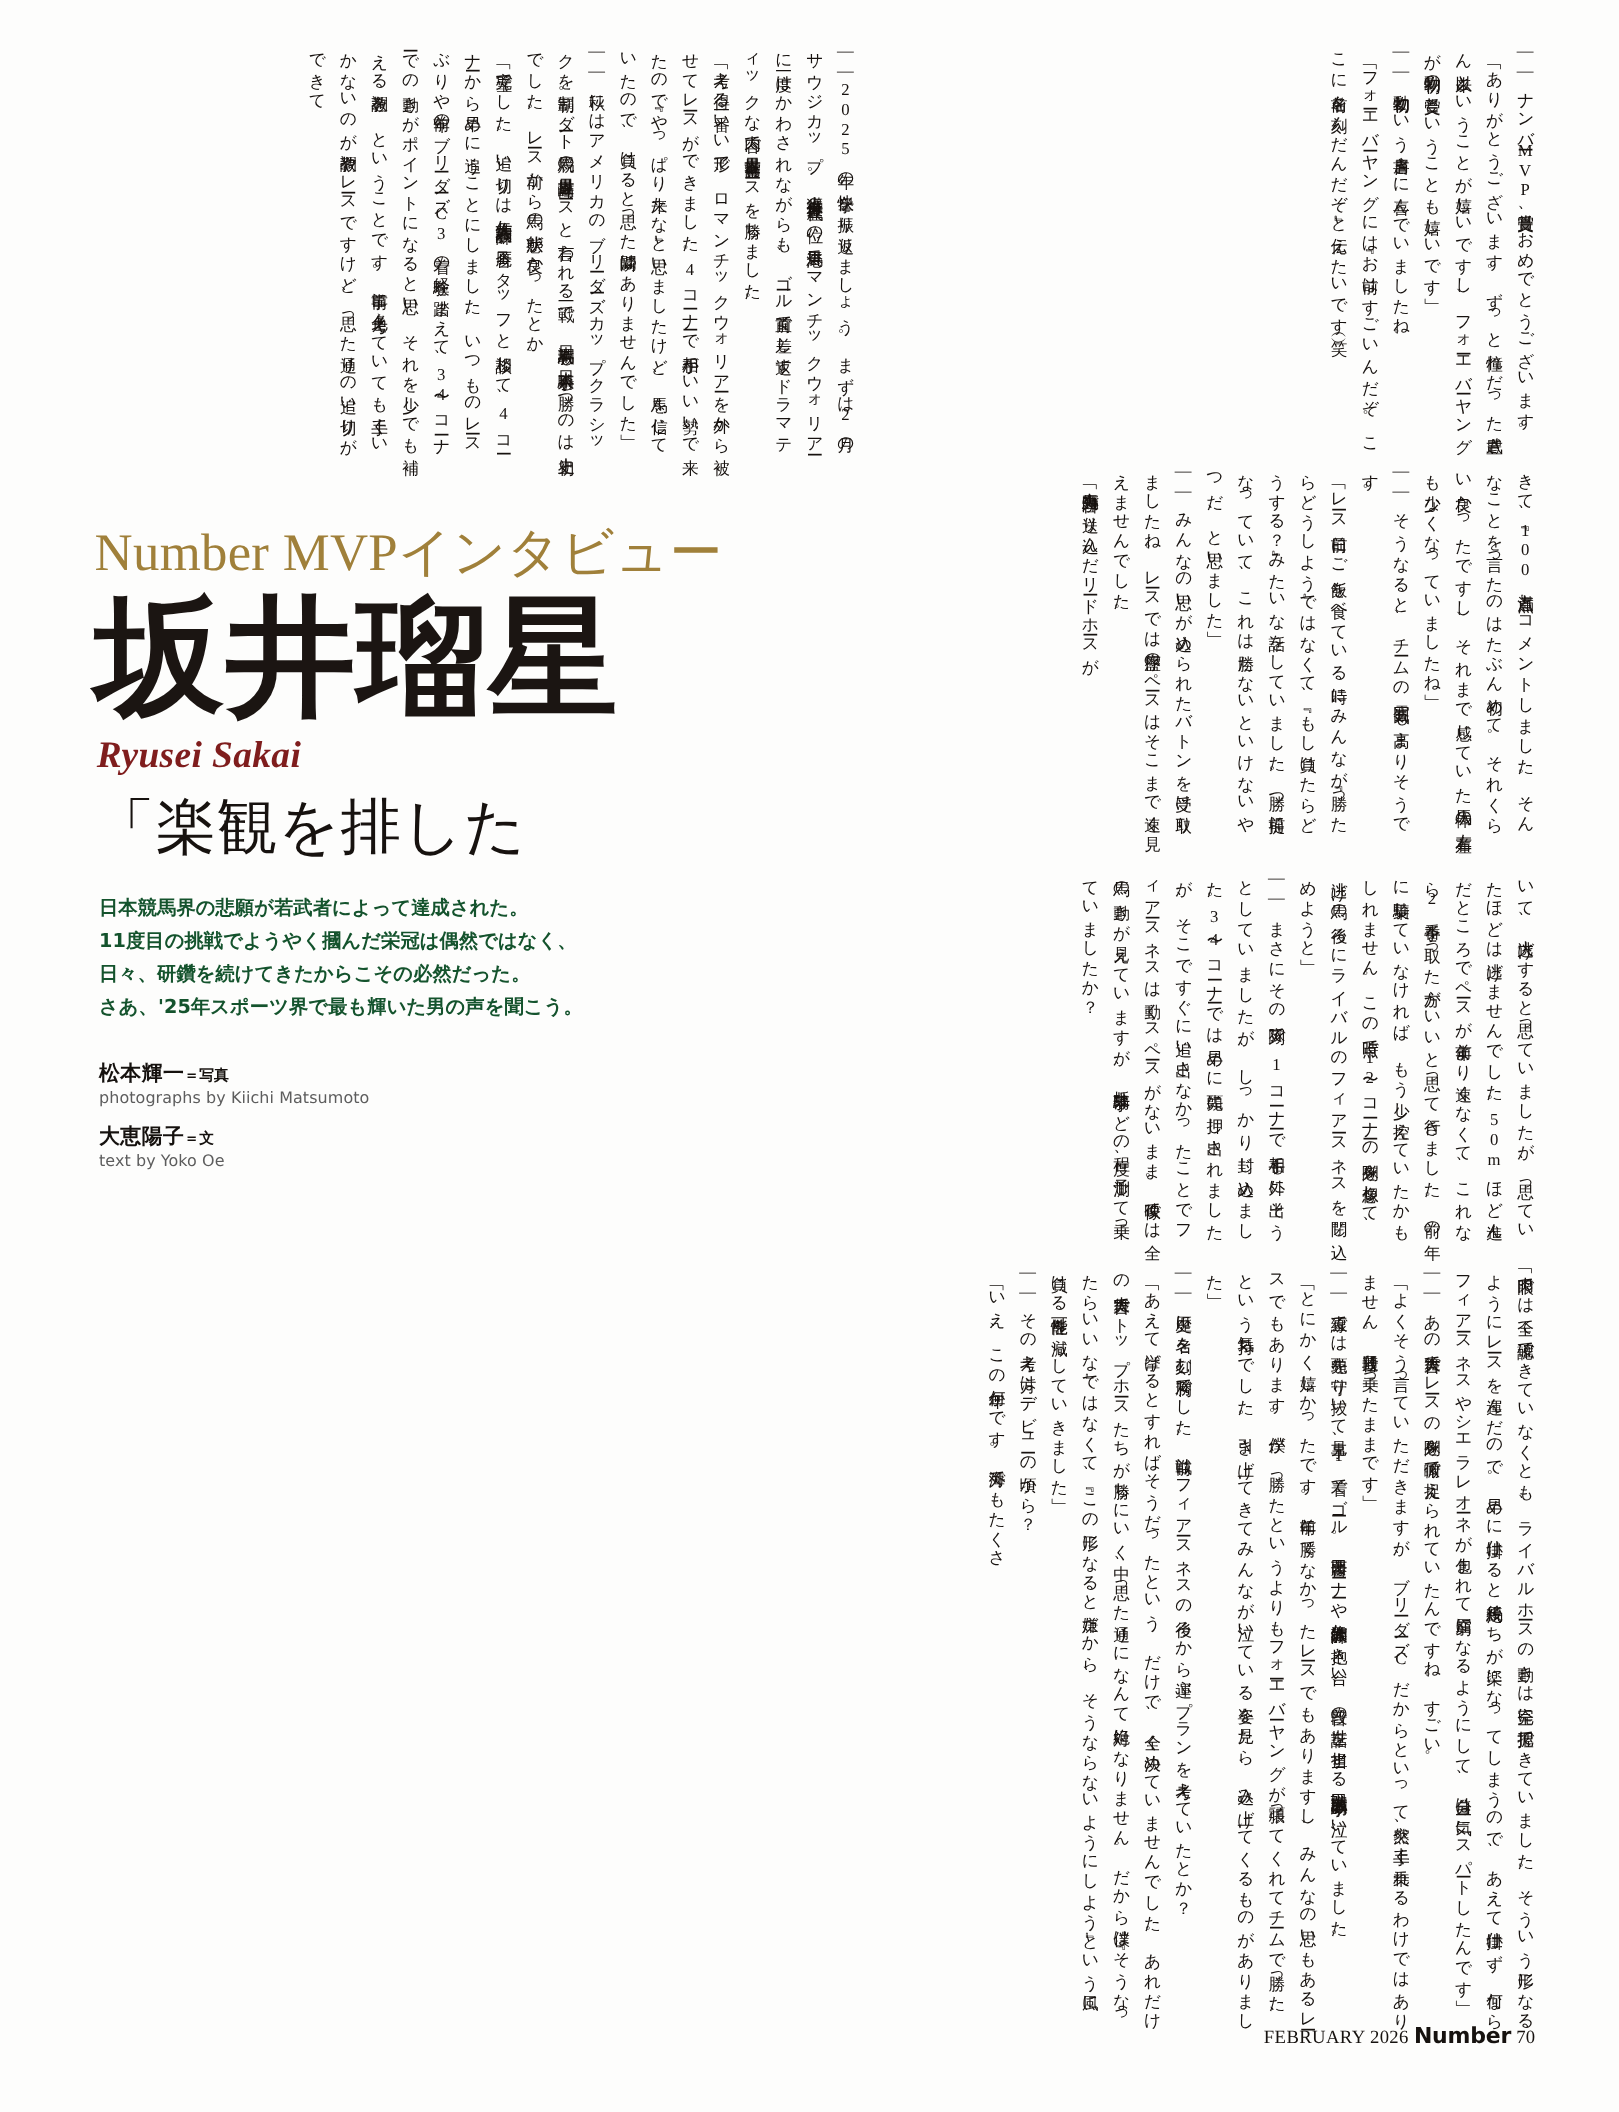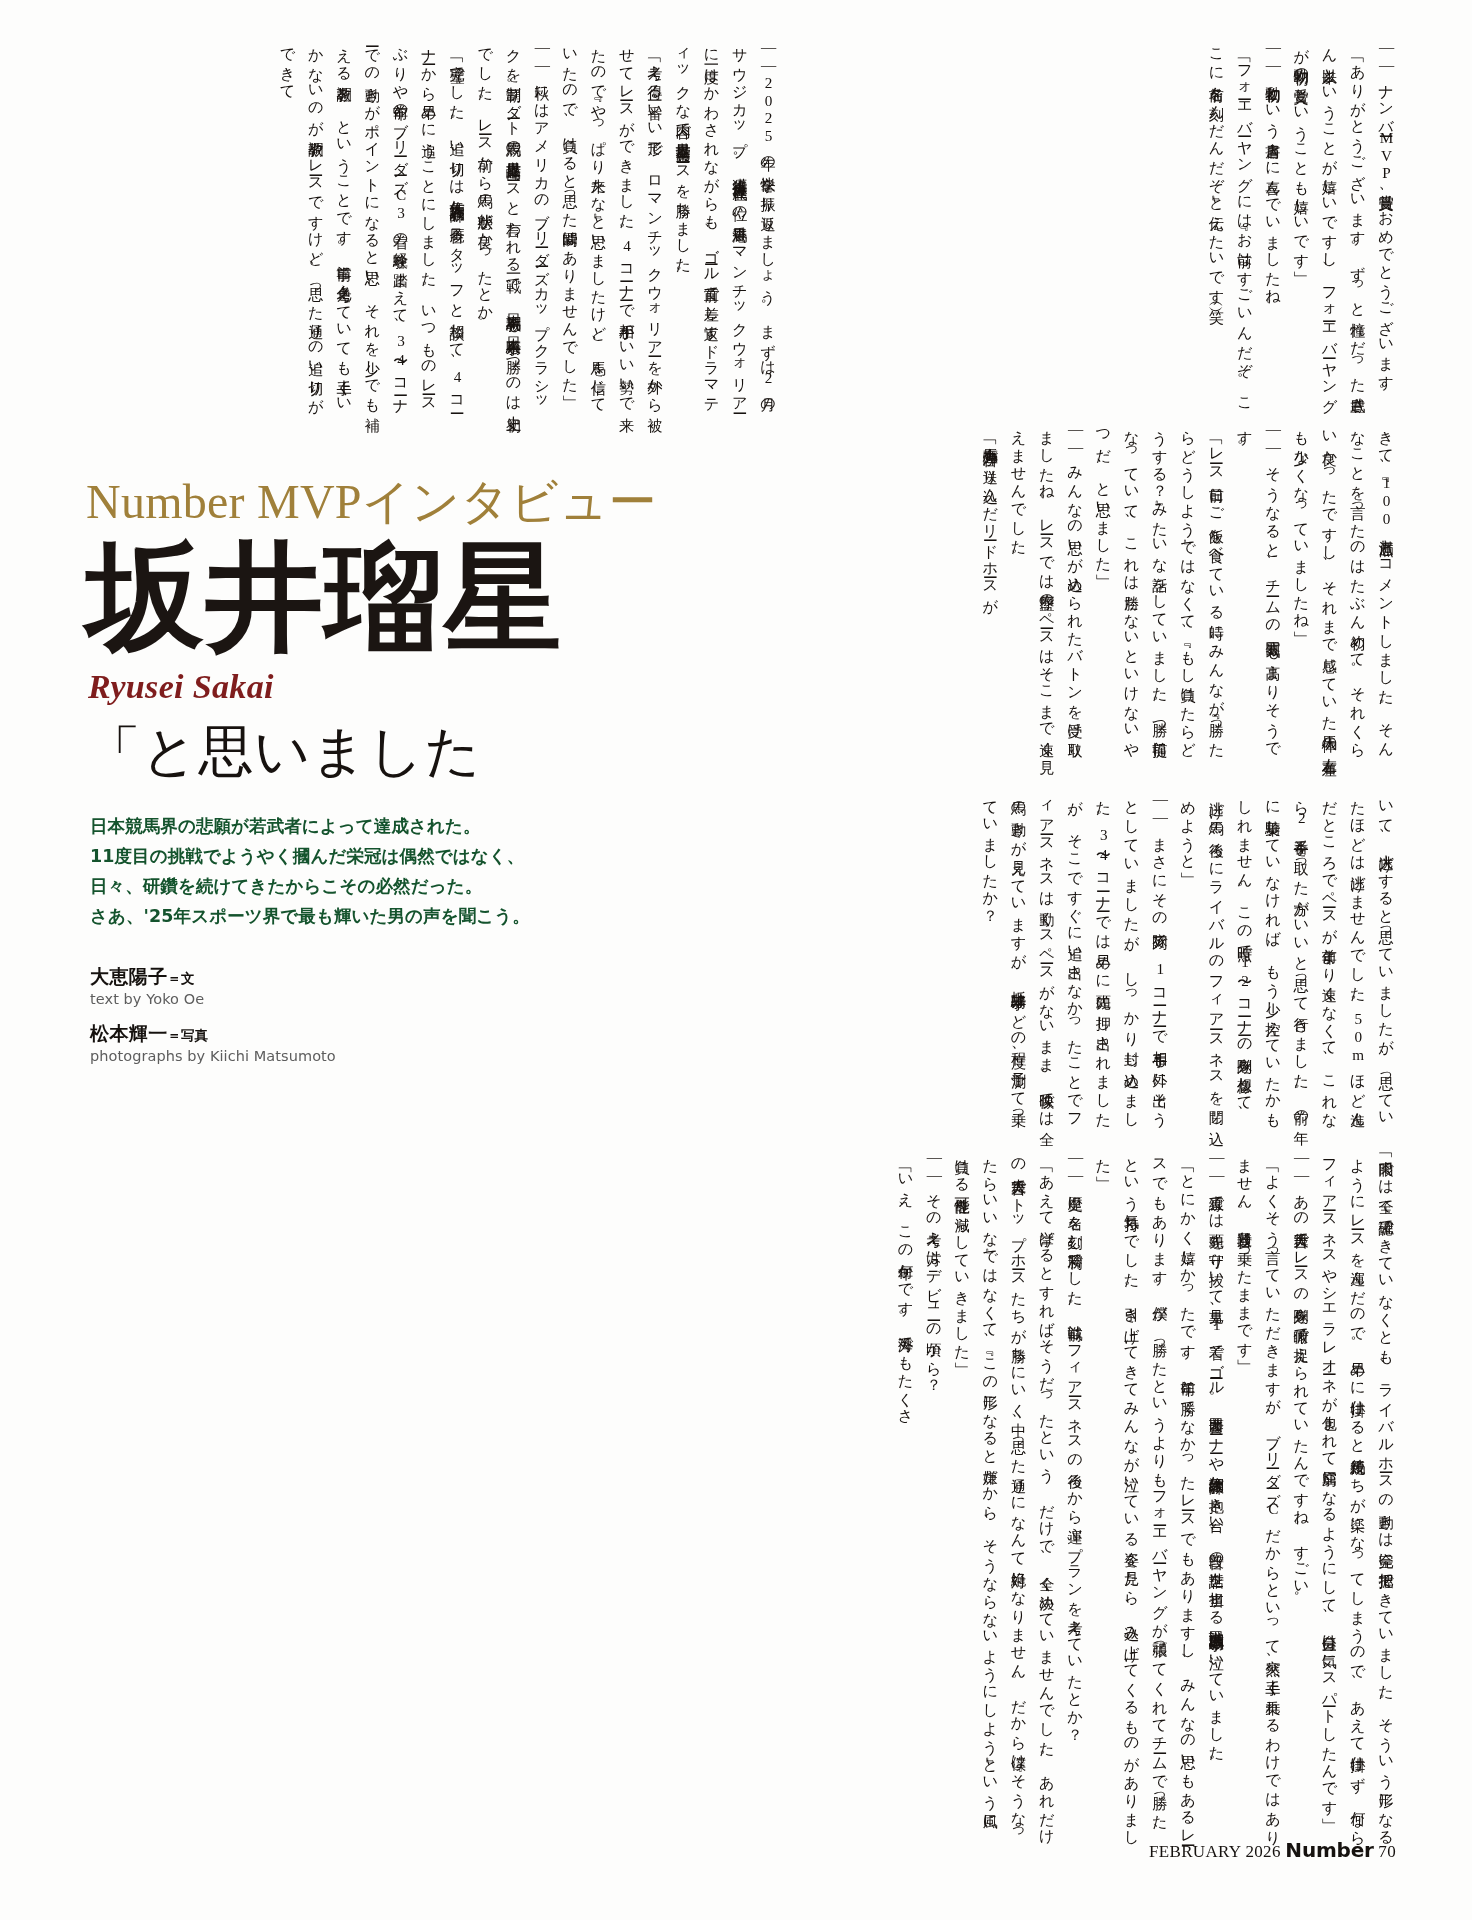--- a/index.html
+++ b/index.html
@@ -232,7 +232,7 @@
     <div class="name-en">Ryusei Sakai</div>
 
     <div class="quote-head">
-      <span class="l1">「と思いました</span>
+      <span class="l1">「楽観を排した</span>
     </div>
 
     <div class="lede">

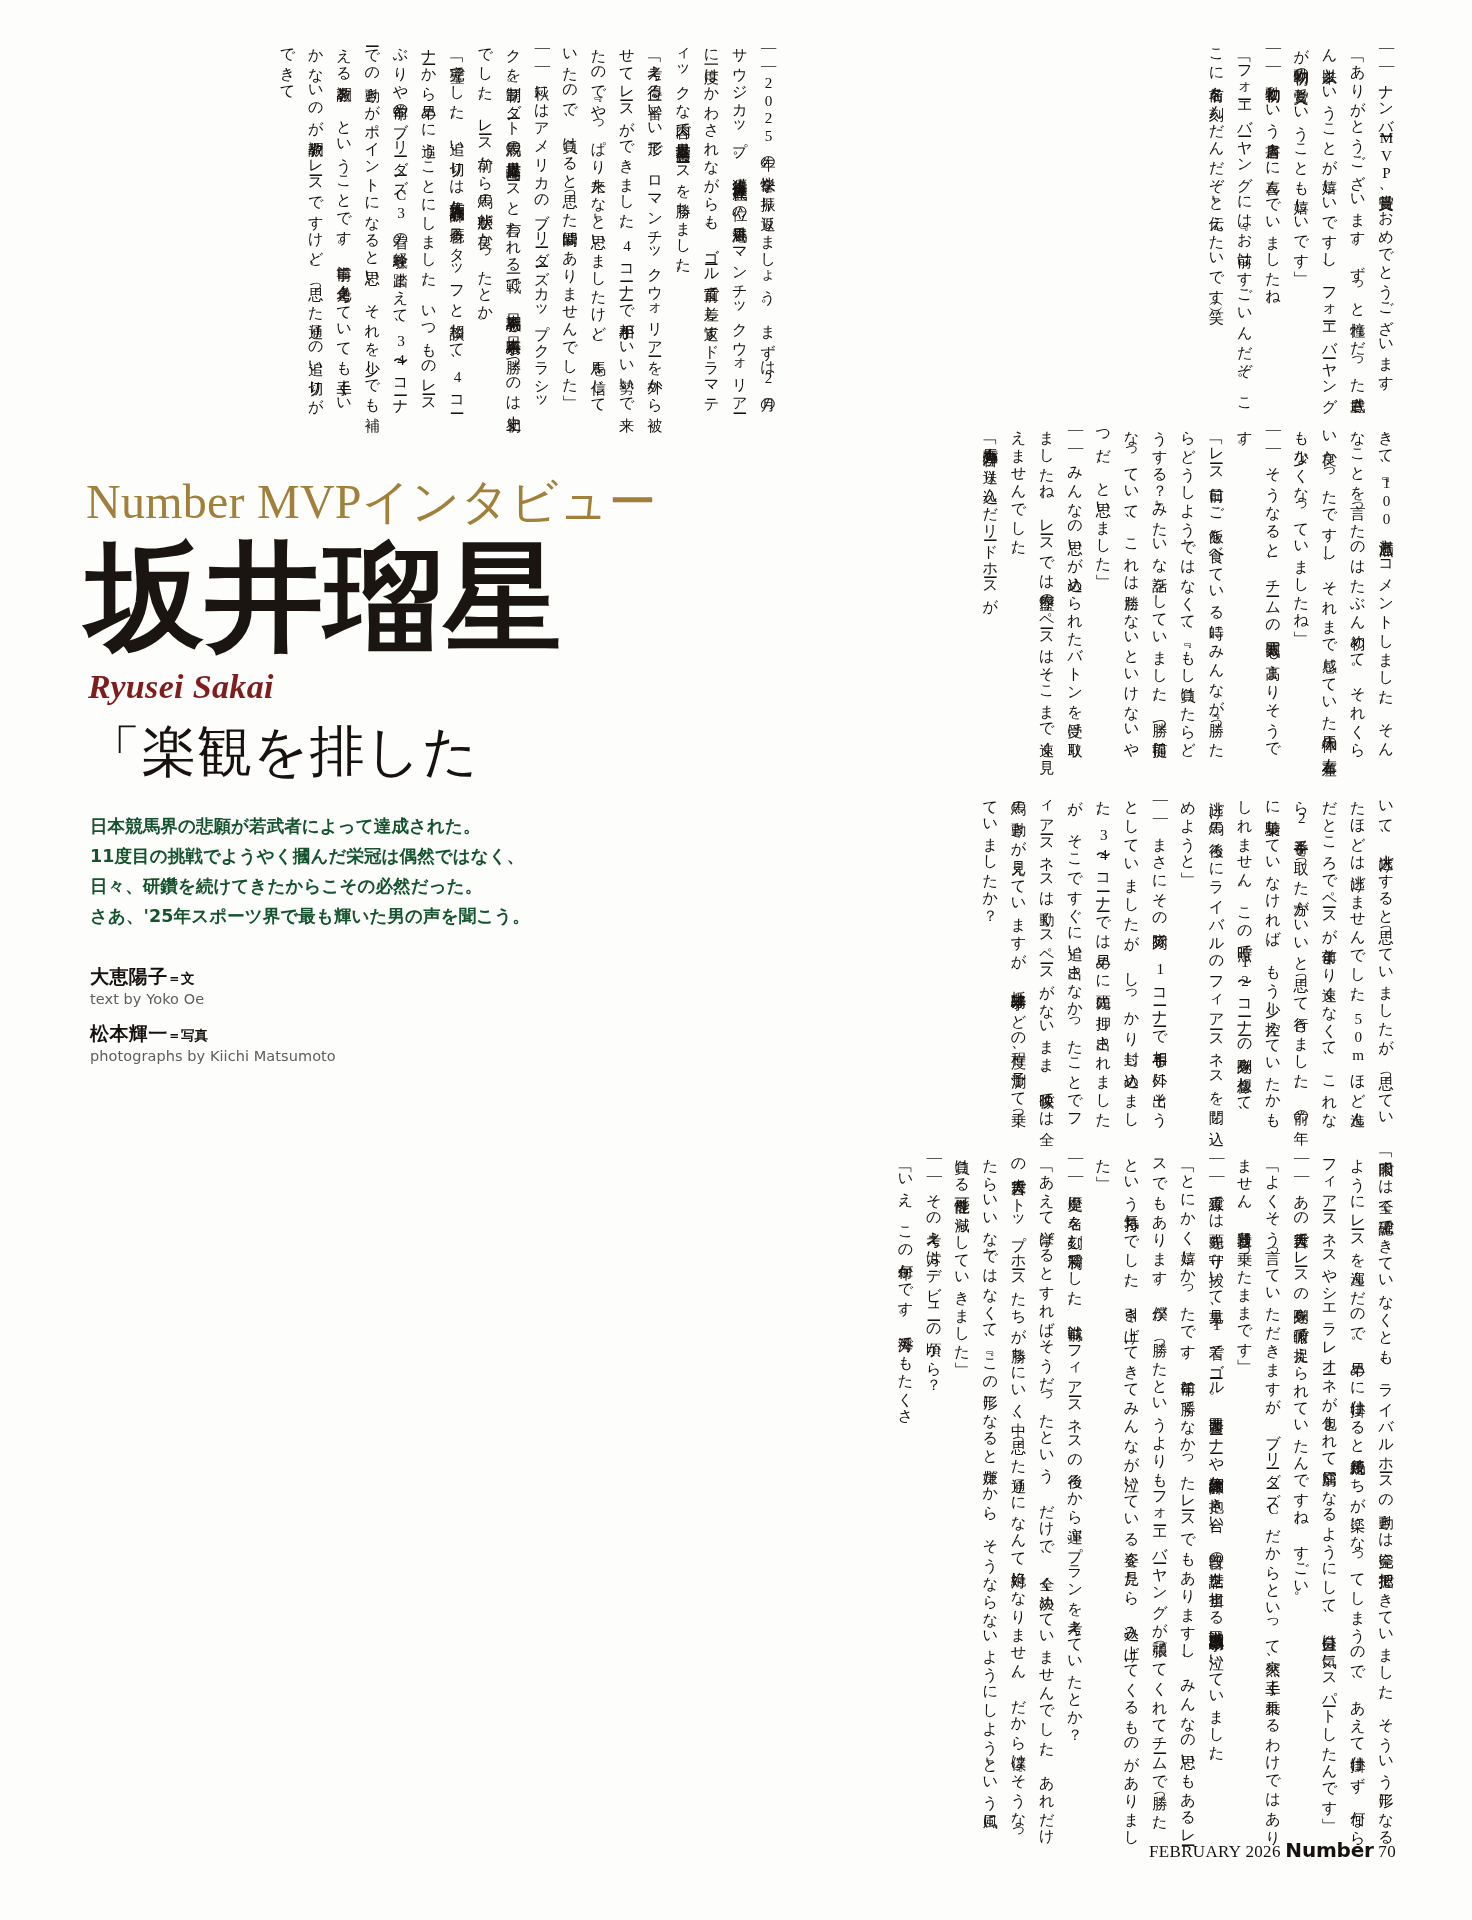--- a/index.html
+++ b/index.html
@@ -244,13 +244,13 @@
 
     <div class="credits">
       <div class="credit-row">
+        <div class="credit-jp"><span>松本輝一</span><span class="role">＝写真</span></div>
+        <div class="credit-en">photographs by Kiichi Matsumoto</div>
+      </div>
+      <div class="credit-row">
         <div class="credit-jp"><span>大恵陽子</span><span class="role">＝文</span></div>
         <div class="credit-en">text by Yoko Oe</div>
       </div>
-      <div class="credit-row">
-        <div class="credit-jp"><span>松本輝一</span><span class="role">＝写真</span></div>
-        <div class="credit-en">photographs by Kiichi Matsumoto</div>
-      </div>
     </div>
 
   </div>

